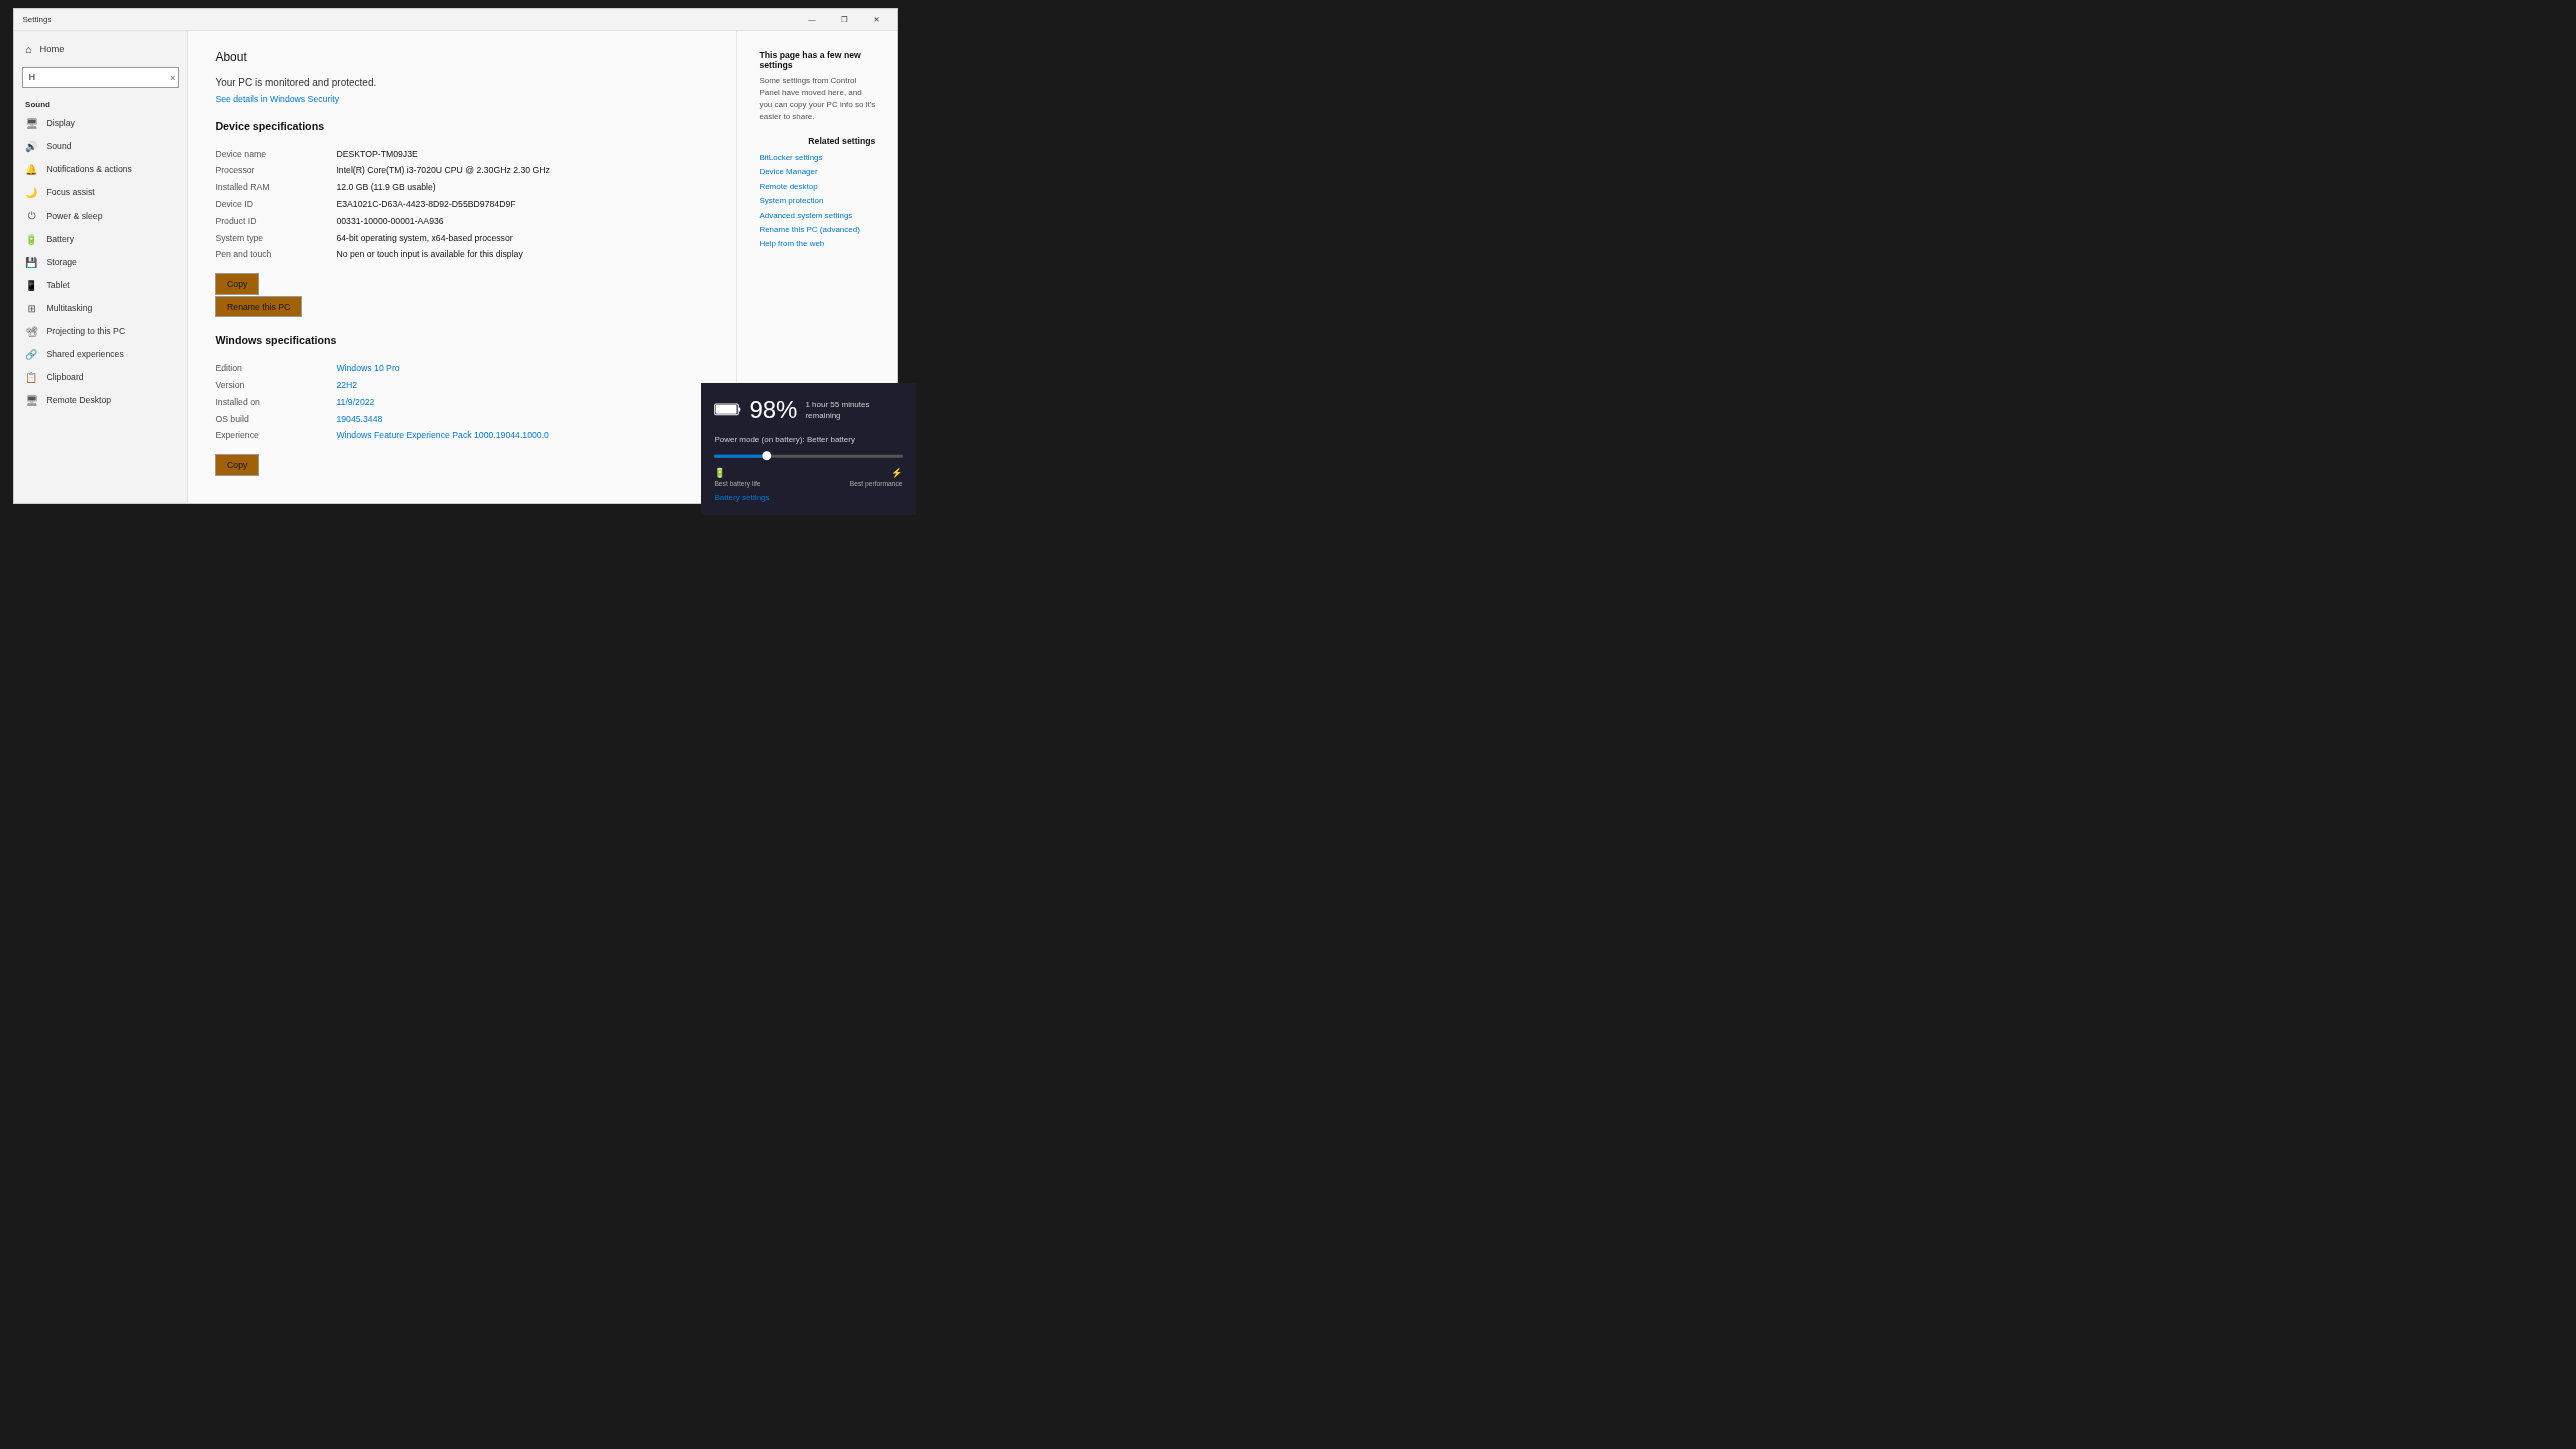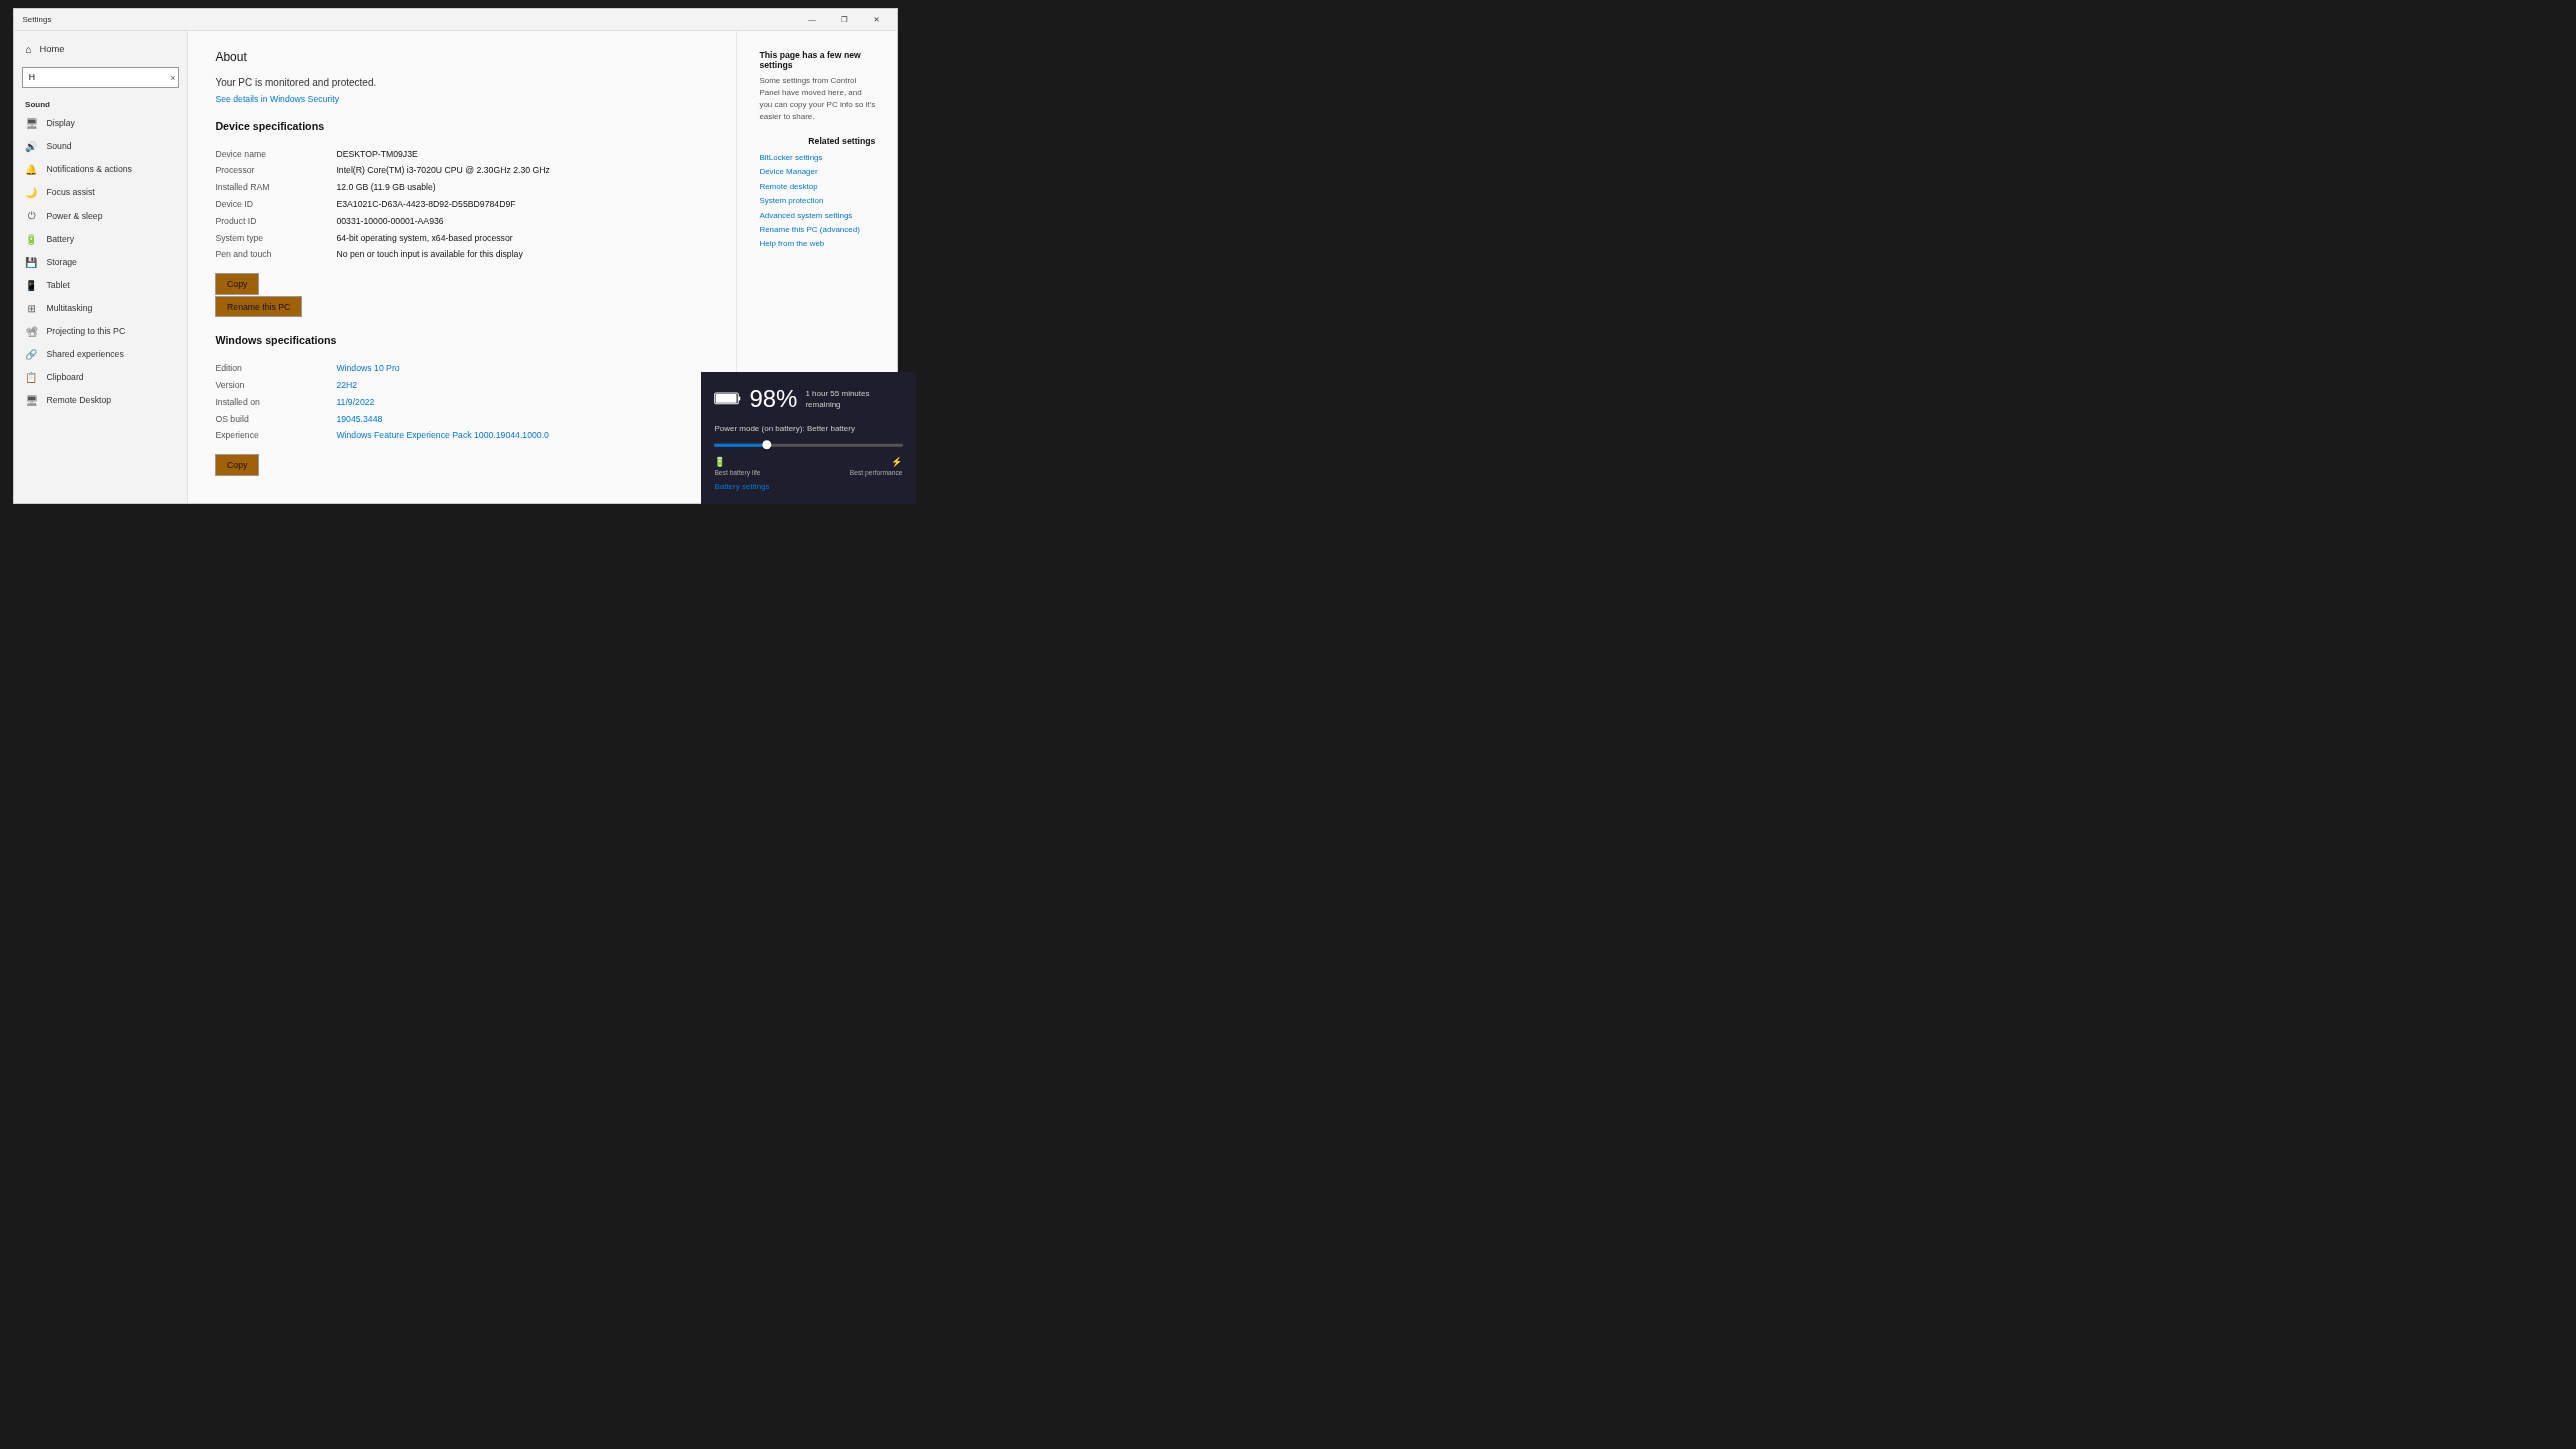--- a/index.html
+++ b/index.html
@@ -253,7 +253,7 @@
     
     .battery-popup {
       position: absolute;
-      bottom: 11px;
+      bottom: 0;
       right: 0;
       width: 215px;
       background: #1e1e2e;

